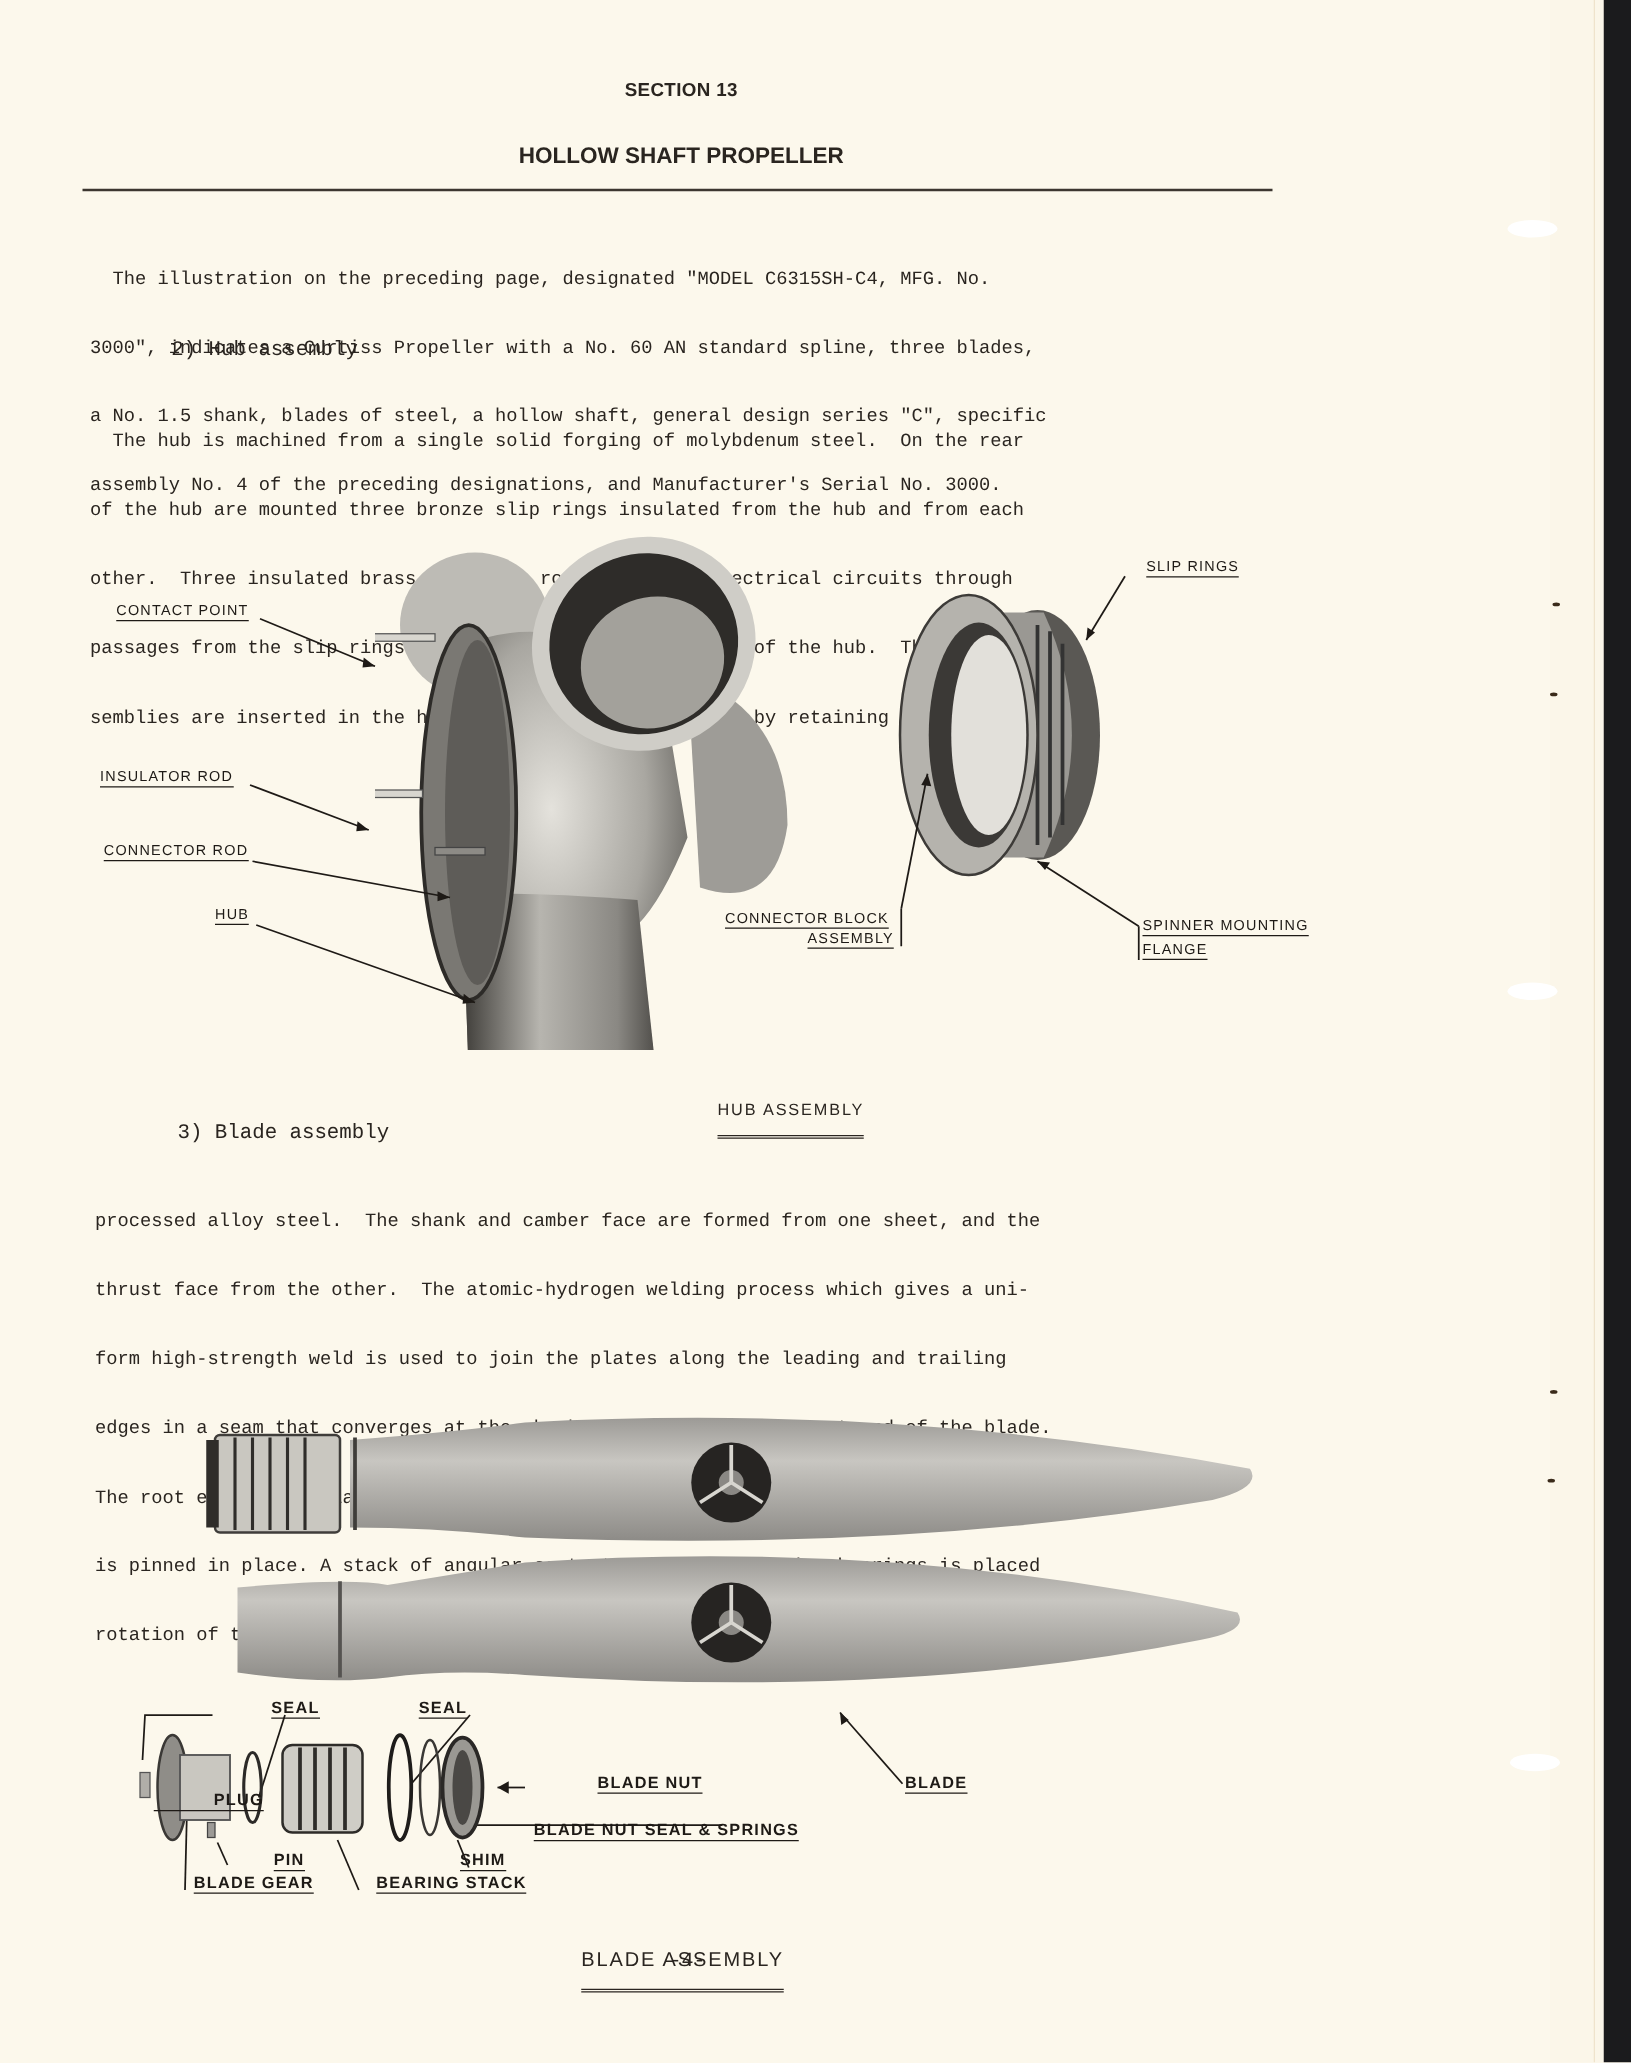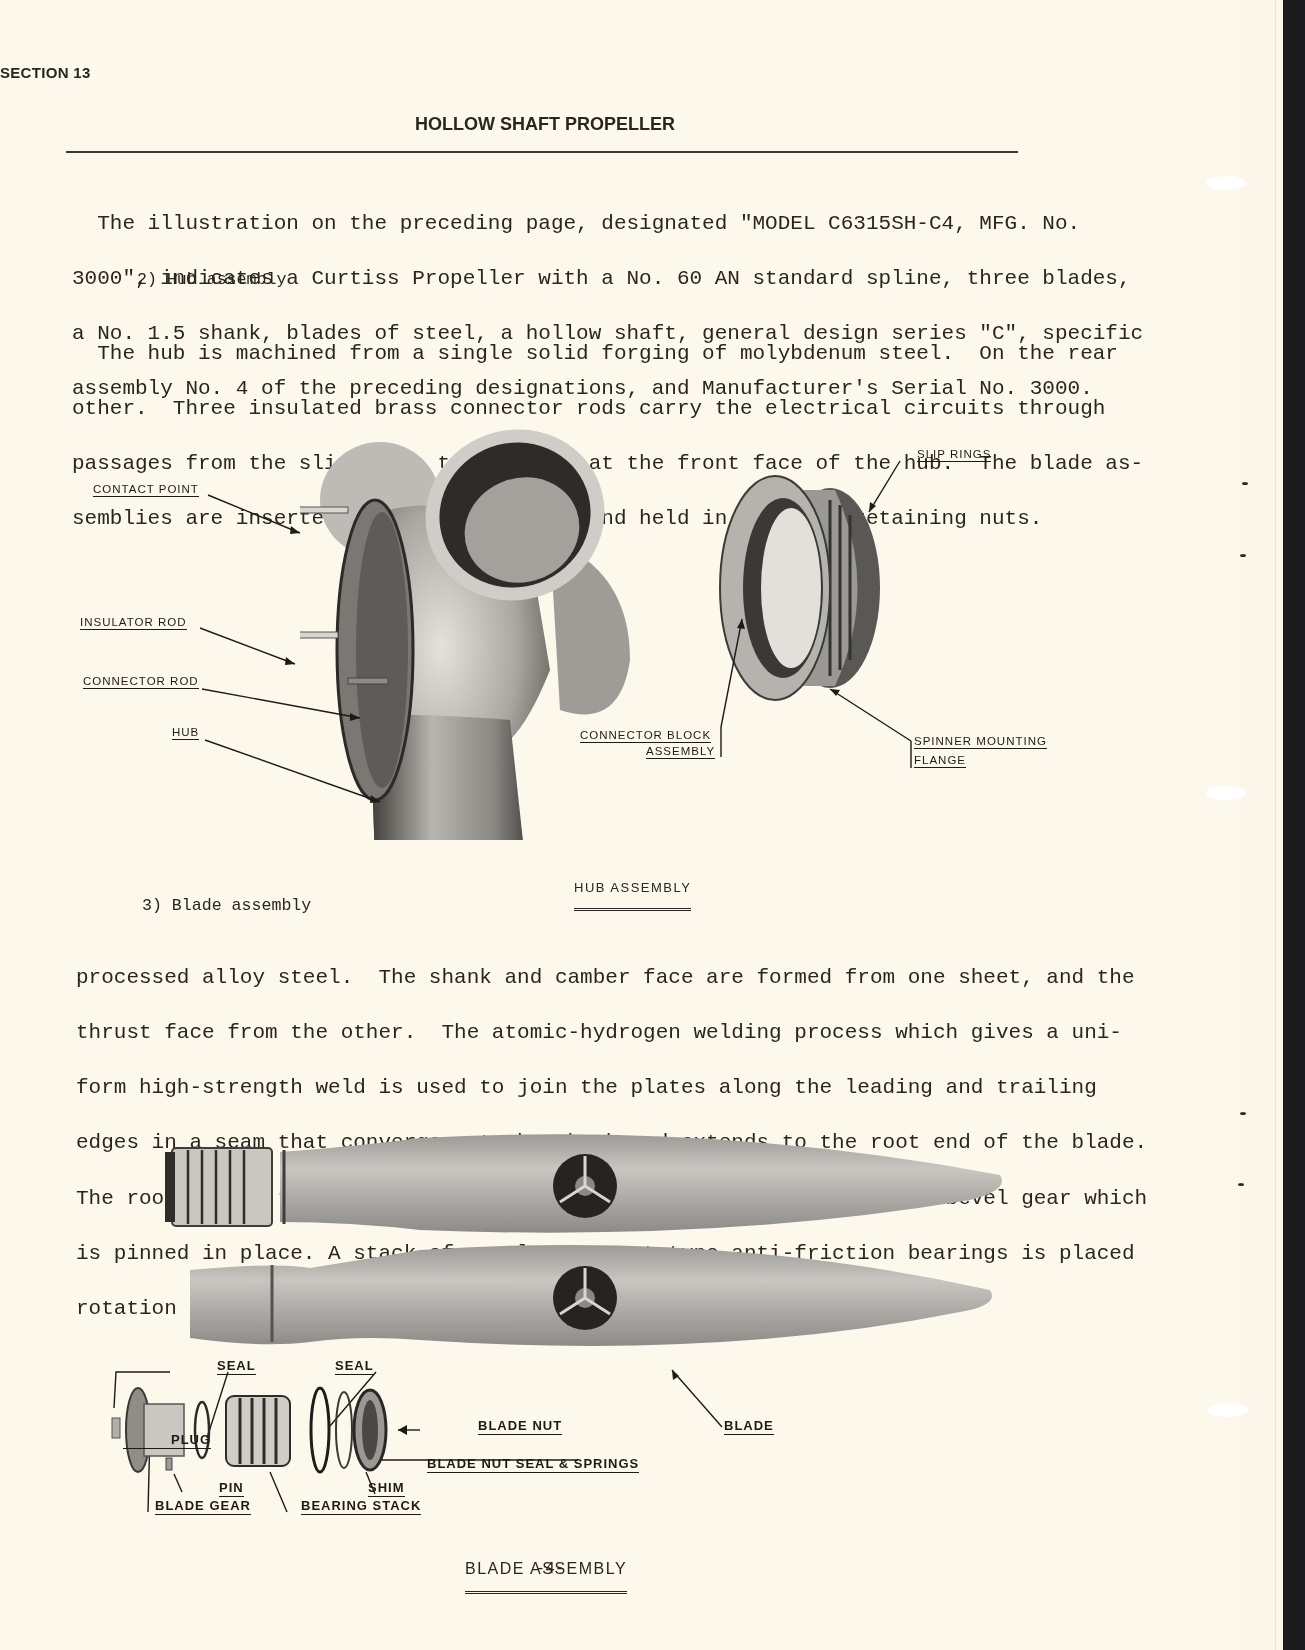--- a/index.html
+++ b/index.html
@@ -15,7 +15,7 @@
   .hole { position: absolute; width: 40px; height: 14px; border-radius: 50%; background: #ffffff; }
   .speck { position: absolute; width: 6px; height: 3px; border-radius: 50%; background: #3a2a1a; }
 
-  .section { position: absolute; left: 0; width: 1090px; top: 64px; text-align: left;
+  .section { position: absolute; left: 0; width: 1090px; top: 64px; text-align: center;
     font-family: "Liberation Sans", sans-serif; font-size: 15px; font-weight: bold; letter-spacing: 0.3px; }
   .title { position: absolute; left: 0; width: 1090px; top: 114px; text-align: center;
     font-family: "Liberation Sans", sans-serif; font-size: 18px; font-weight: bold; }

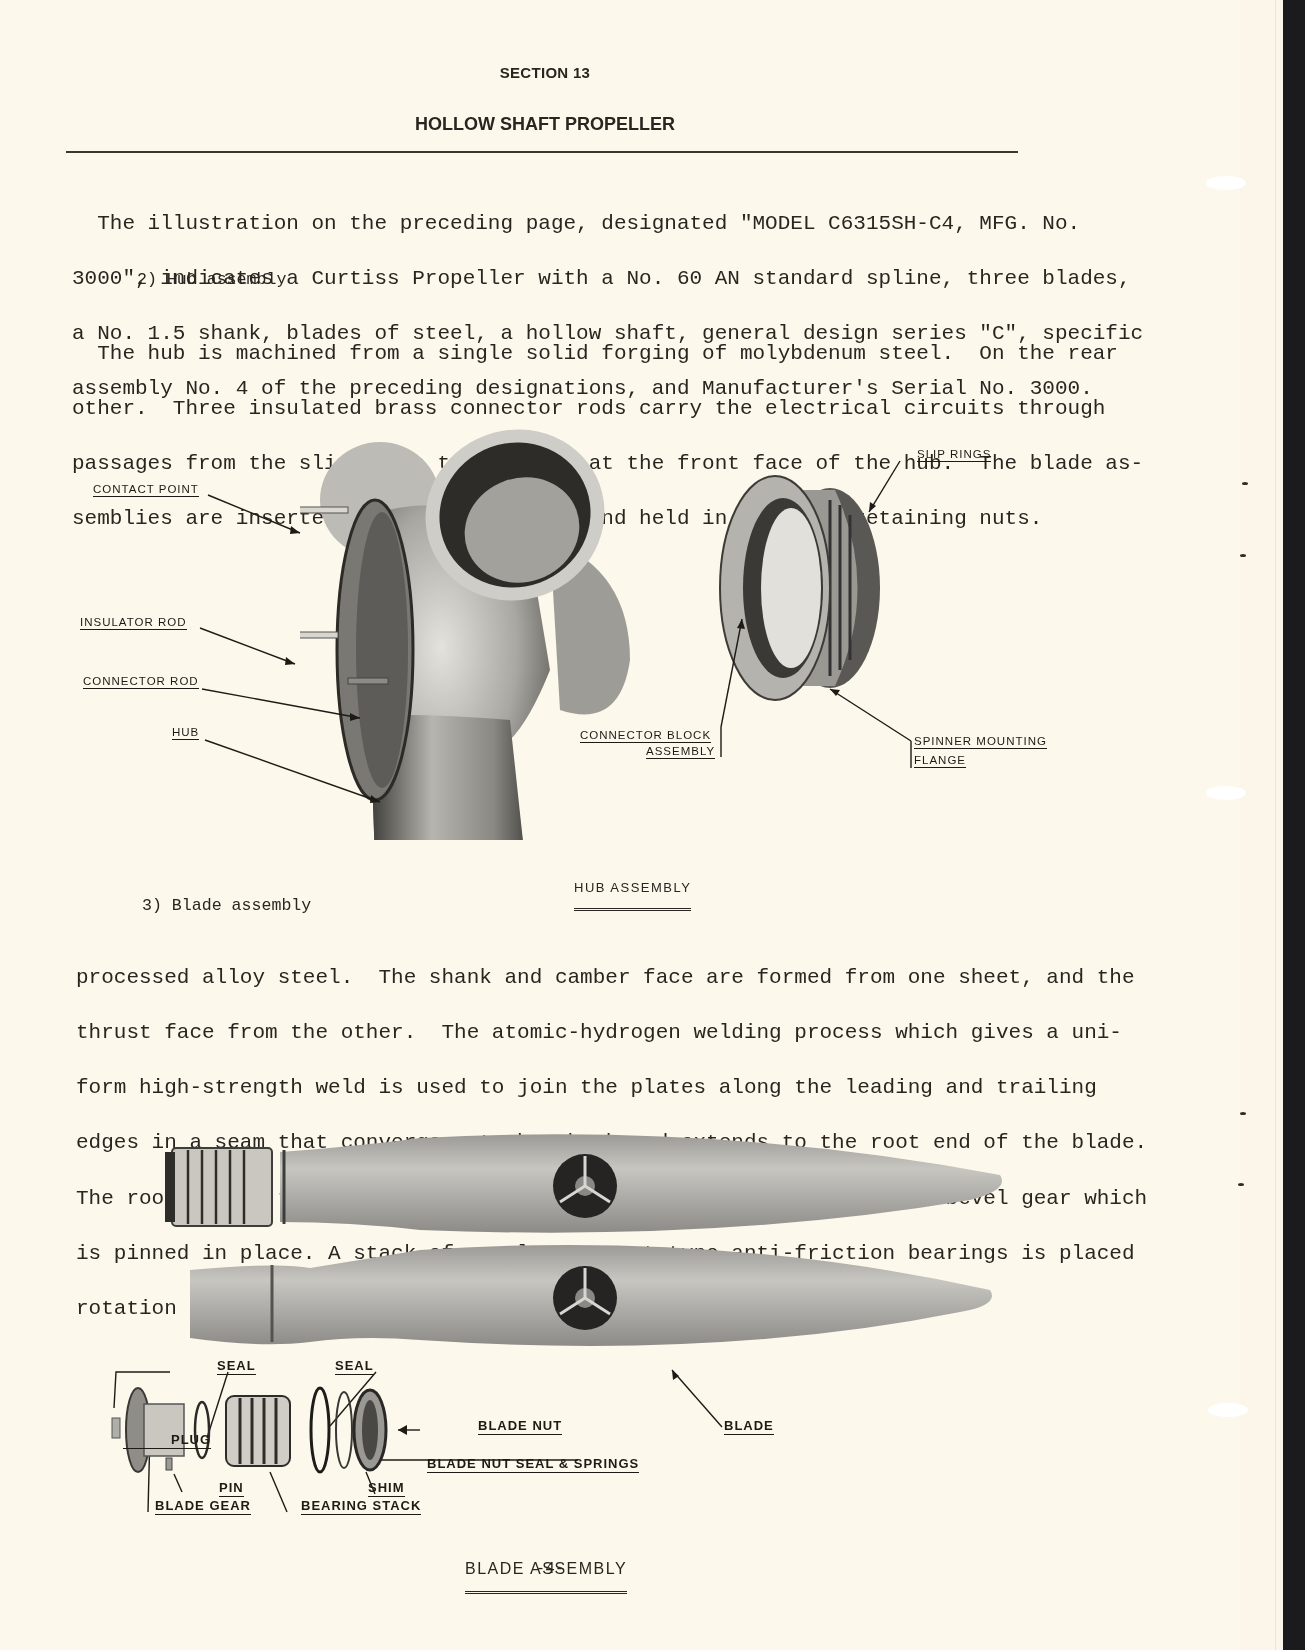--- a/index.html
+++ b/index.html
@@ -21,7 +21,7 @@
     font-family: "Liberation Sans", sans-serif; font-size: 18px; font-weight: bold; }
   .hr { position: absolute; left: 66px; top: 151px; width: 952px; height: 2px; background: #3c3630; }
 
-  .para { position: absolute; font-size: 21px; line-height: 18.4px; white-space: pre; }
+  .para { position: absolute; font-size: 15px; line-height: 18.4px; white-space: pre; }
   .sub { position: absolute; font-size: 16.6px; }
 
   .label { position: absolute; font-family: "Liberation Sans", sans-serif; font-size: 11.5px;

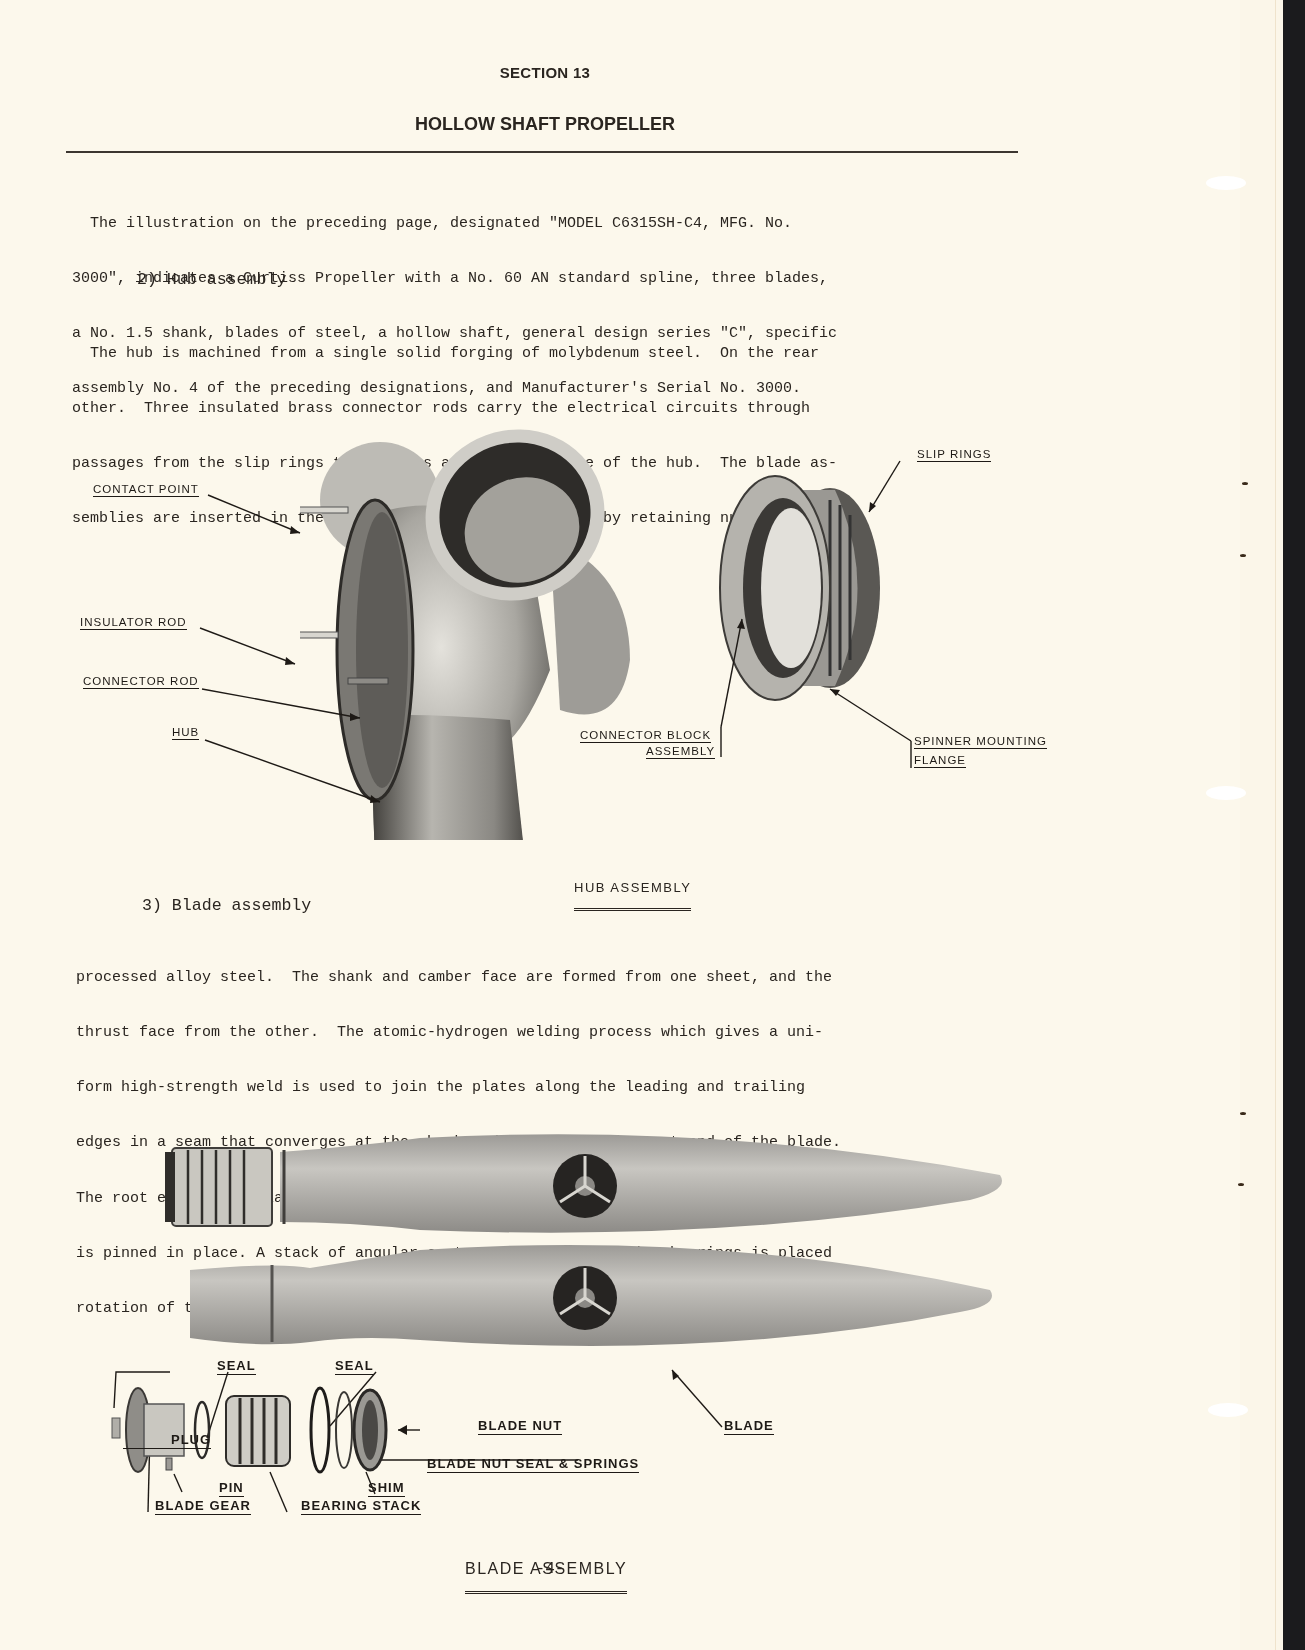--- a/index.html
+++ b/index.html
@@ -63,6 +63,7 @@
 <div class="sub" style="left:137px;top:270px;">2) Hub assembly</div>
 <div class="para" style="left:72px;top:308px;">
   <div>  The hub is machined from a single solid forging of molybdenum steel.  On the rear</div>
+  <div>of the hub are mounted three bronze slip rings insulated from the hub and from each</div>
   <div>other.  Three insulated brass connector rods carry the electrical circuits through</div>
   <div>passages from the slip rings to contacts at the front face of the hub.  The blade as-</div>
   <div>semblies are inserted in the hub barrels and held in place by retaining nuts.</div>

